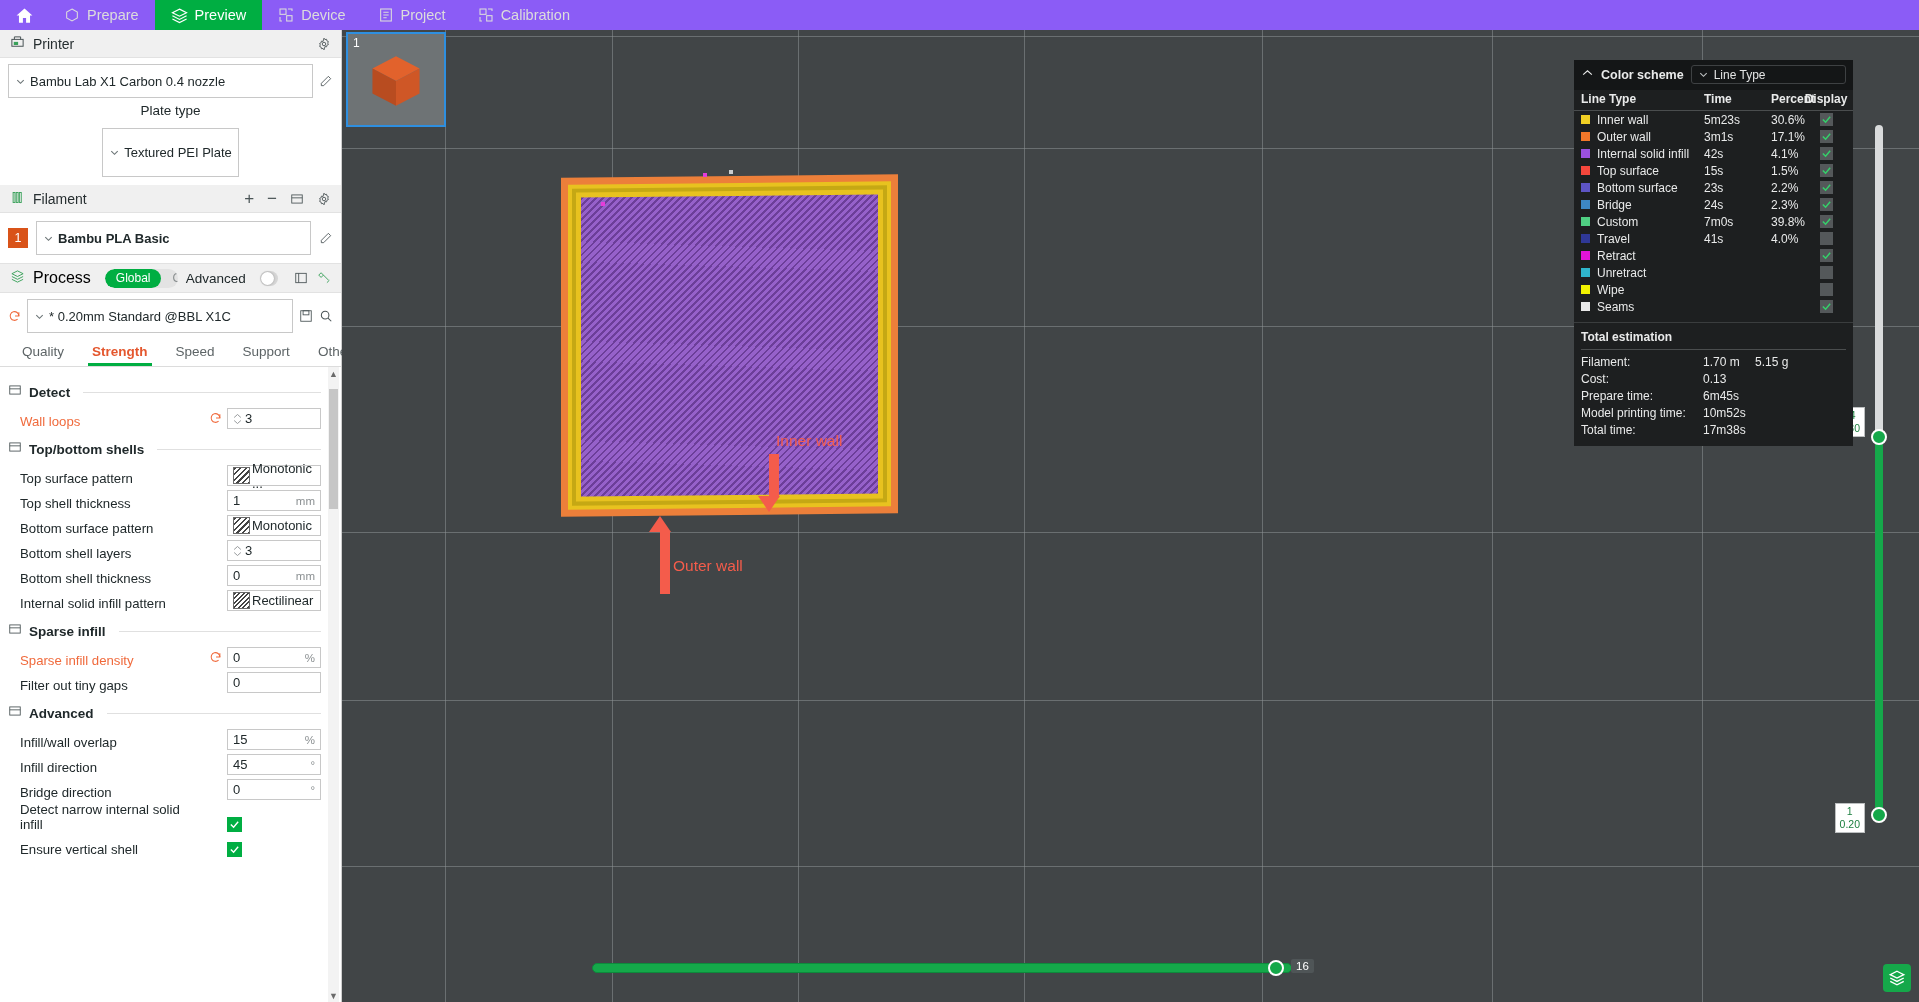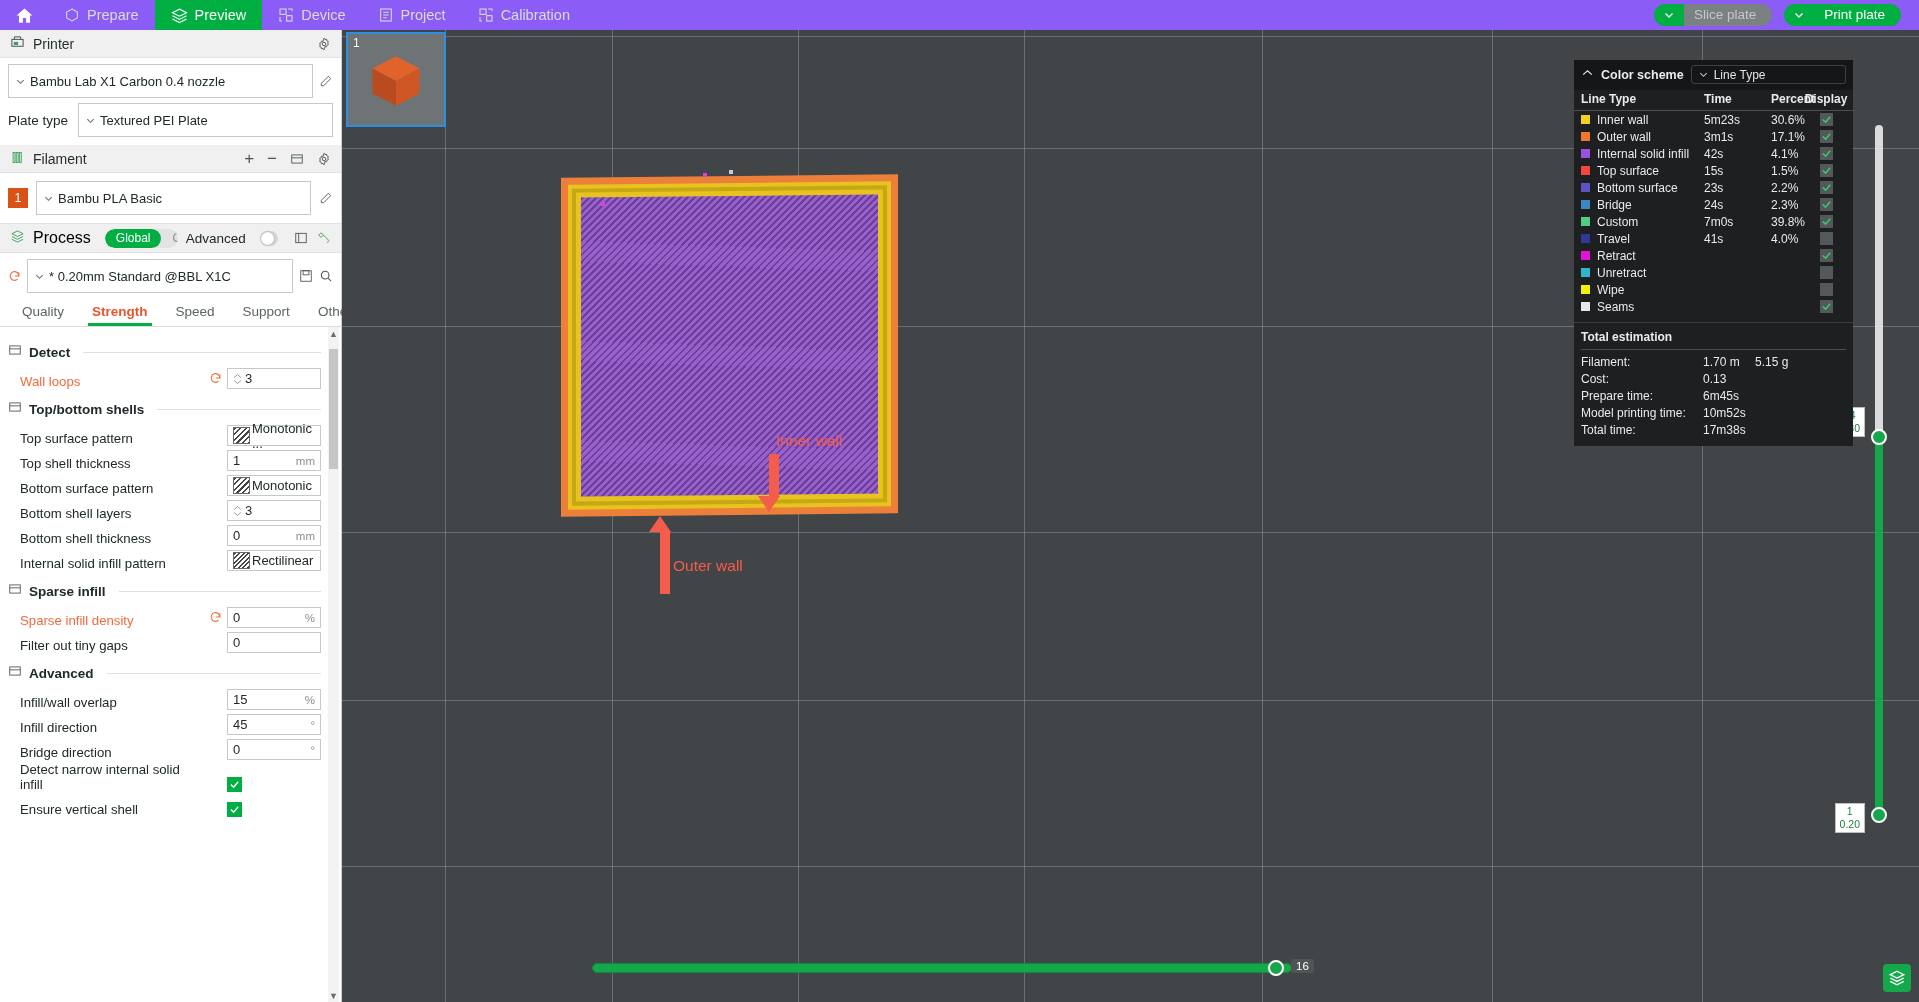--- a/index.html
+++ b/index.html
@@ -339,24 +339,6 @@
       <span>Calibration</span>
     </div>
 
-    <div class="topbar-right">
-      <div class="pill slice">
-        <div class="caret">
-          <svg width="12" height="12" viewBox="0 0 24 24" fill="none" stroke="#fff" stroke-width="2.6">
-              <path d="M5 9l7 7 7-7"></path>
-            </svg>
-        </div>
-        <div class="plabel">Slice plate</div>
-      </div>
-      <div class="pill print">
-        <div class="caret">
-          <svg width="12" height="12" viewBox="0 0 24 24" fill="none" stroke="#fff" stroke-width="2.6">
-              <path d="M5 9l7 7 7-7"></path>
-            </svg>
-        </div>
-        <div class="plabel">Print plate</div>
-      </div>
-    </div>
   </div>
 
   <div class="leftpanel">

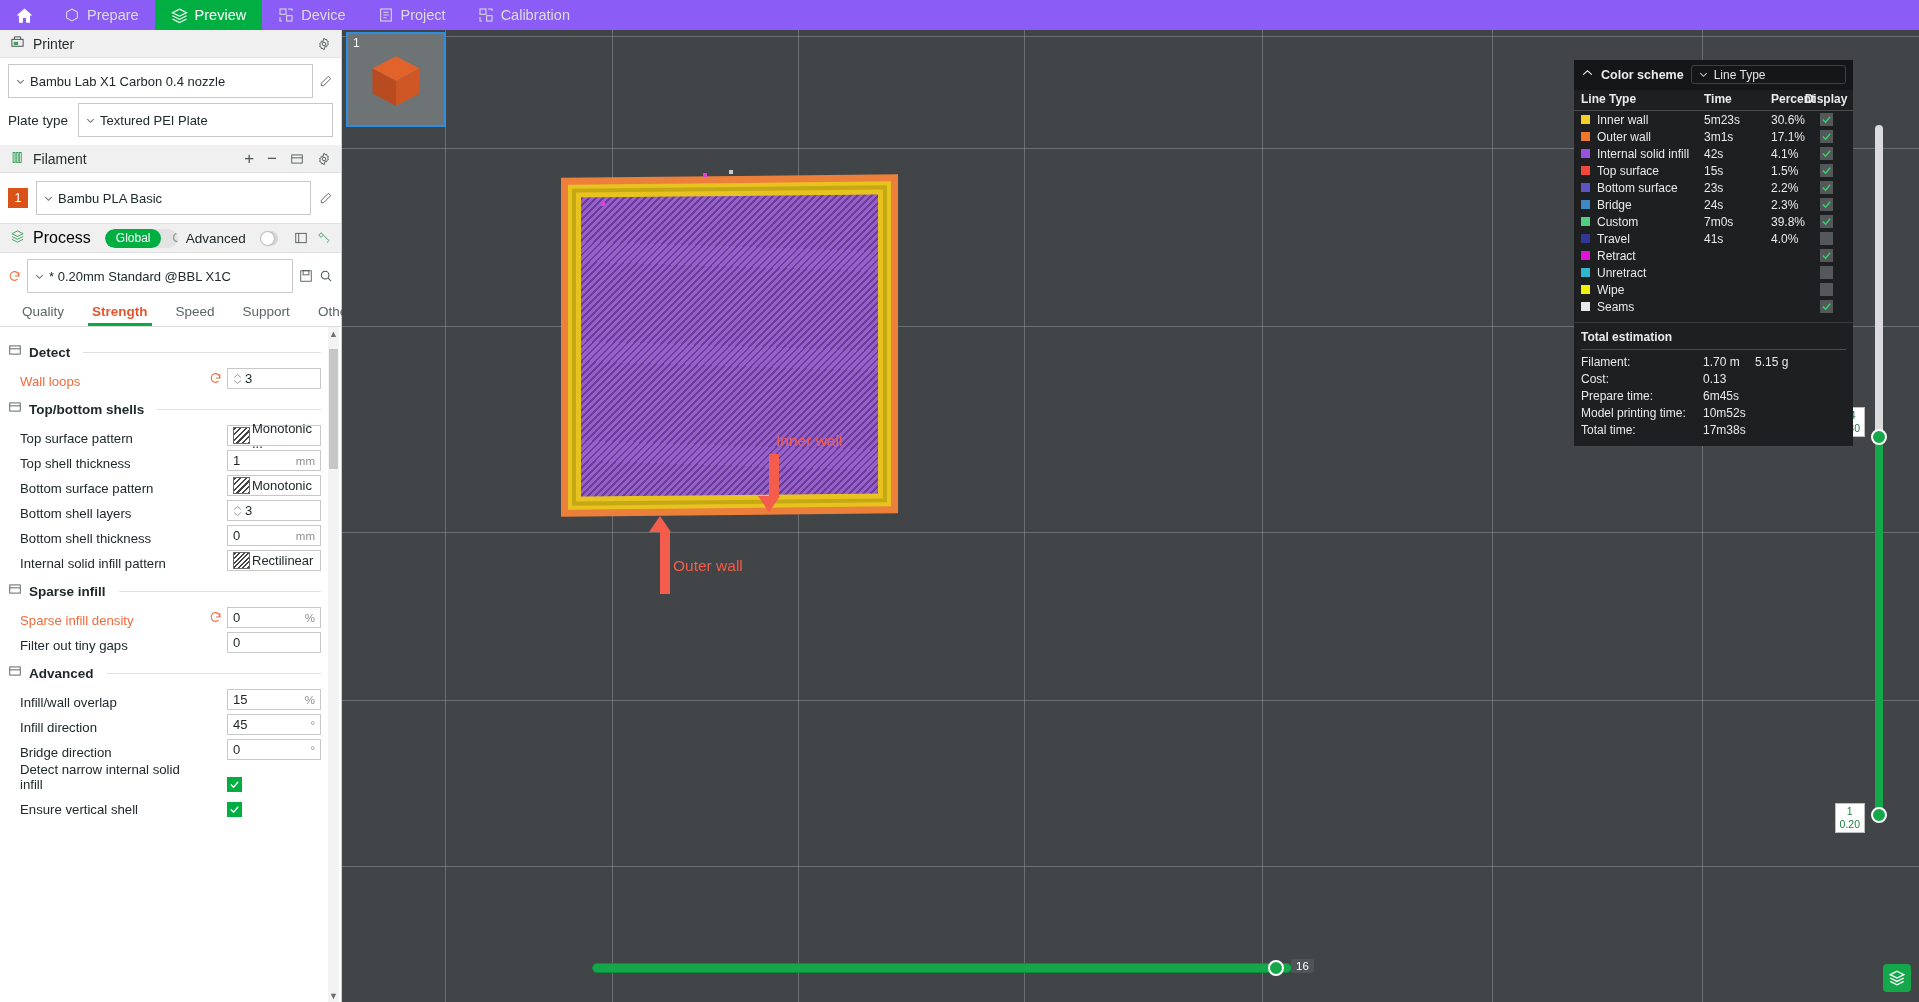--- a/index.html
+++ b/index.html
@@ -62,7 +62,7 @@
     font-size: 13px; color: #20292b; cursor: pointer;
   }
   .row-pad { padding: 6px 8px 0 8px; }
-  .plate-row { display: flex; align-items: center; padding: 5px 8px 8px 8px; gap: 10px; }
+  .plate-row { display: flex; align-items: center; padding: 5px 8px 8px 8px; gap: 10px; flex-direction: column; }
   .plate-row .lbl { font-size: 13.5px; color: #20292b; }
 
   .fil-row { display: flex; align-items: center; padding: 8px; gap: 8px; }

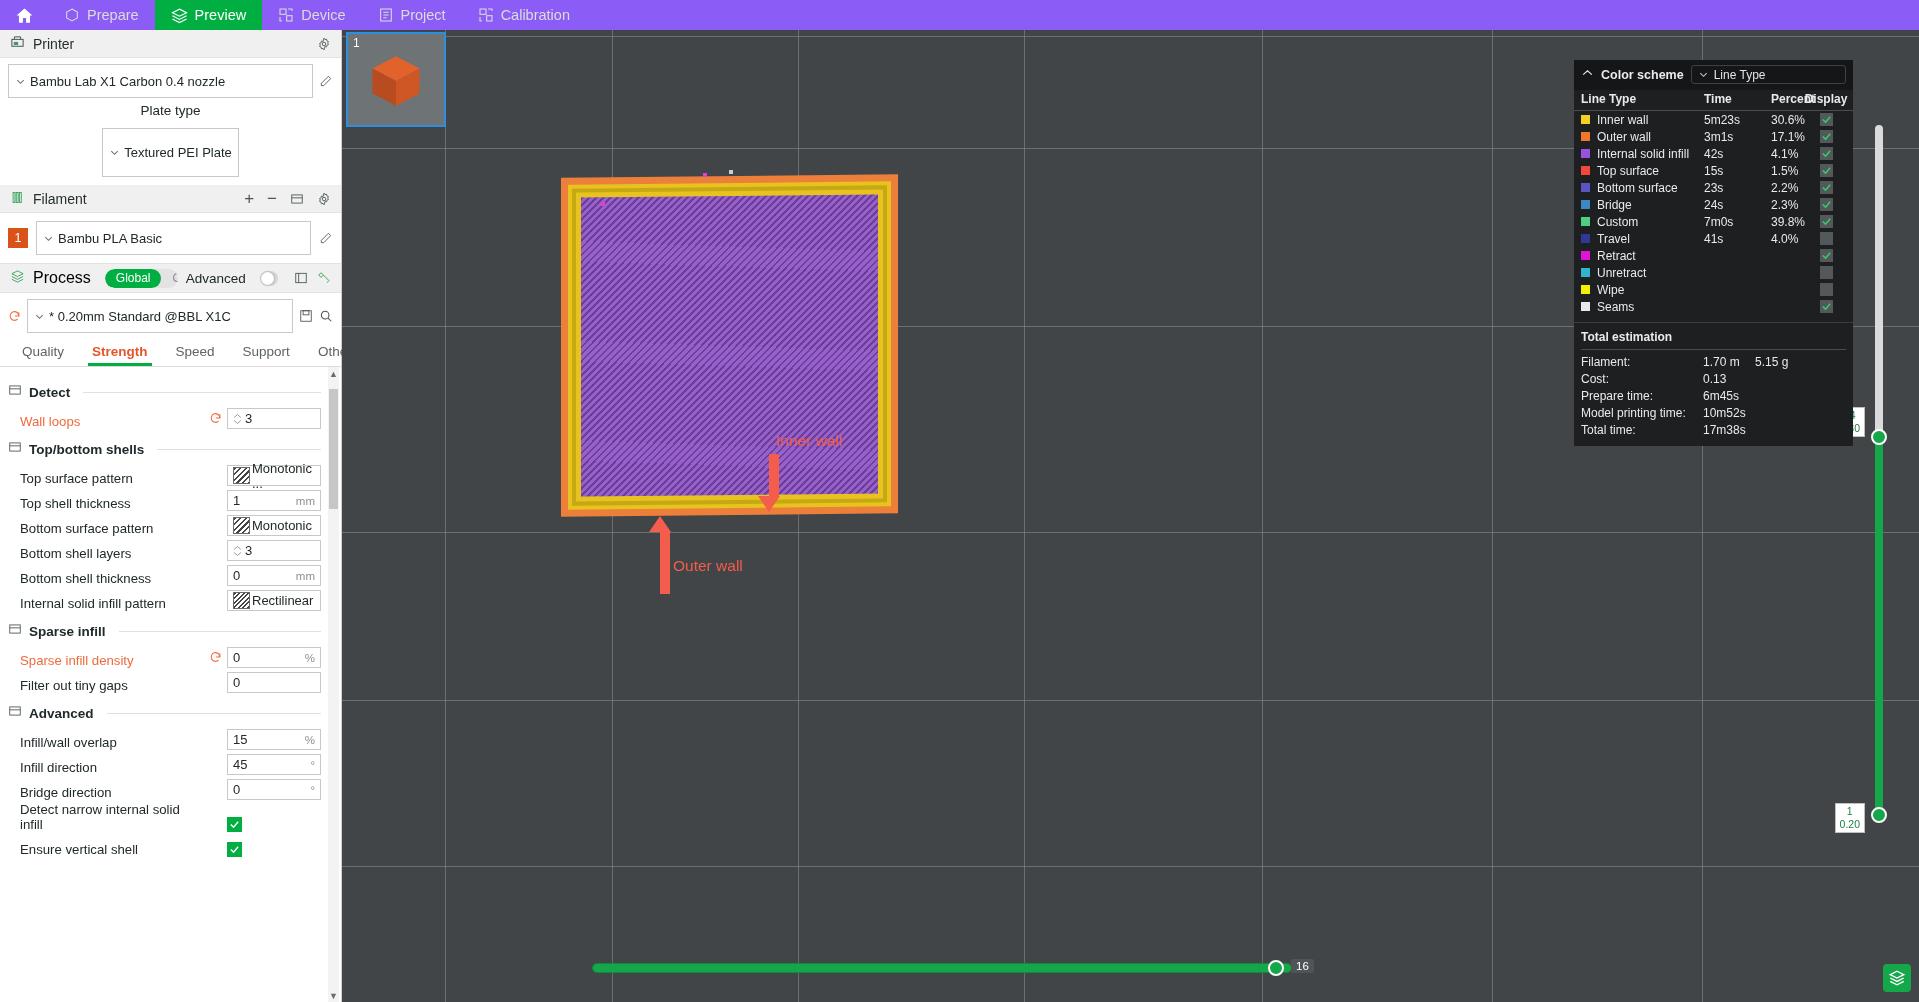--- a/index.html
+++ b/index.html
@@ -417,7 +417,7 @@
 
     <div class="fil-row">
       <div class="fil-badge">1</div>
-      <div class="combo" style="flex:1;">
+      <div class="combo" style="flex:1;font-weight:bold;">
         <svg width="11" height="11" viewBox="0 0 24 24" fill="none" stroke="#6b7476" stroke-width="2.4">
             <path d="M5 9l7 7 7-7"></path>
           </svg>

